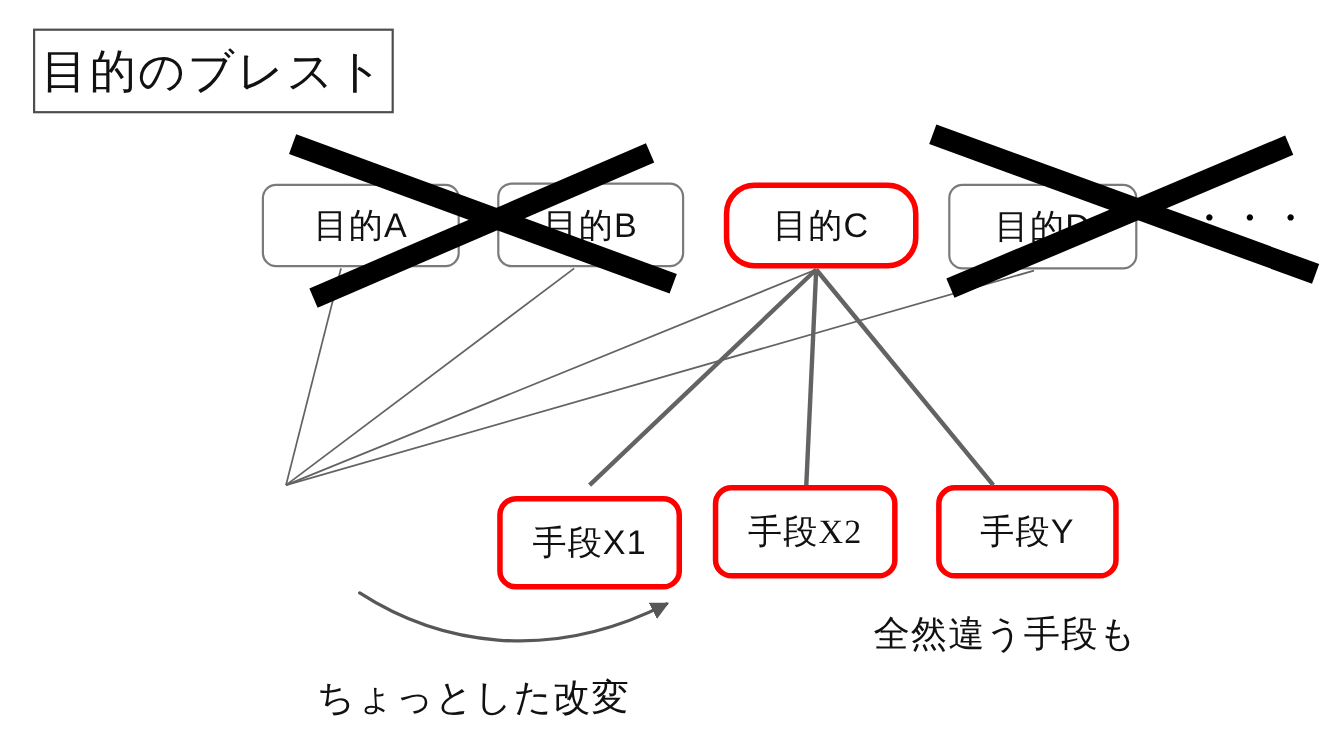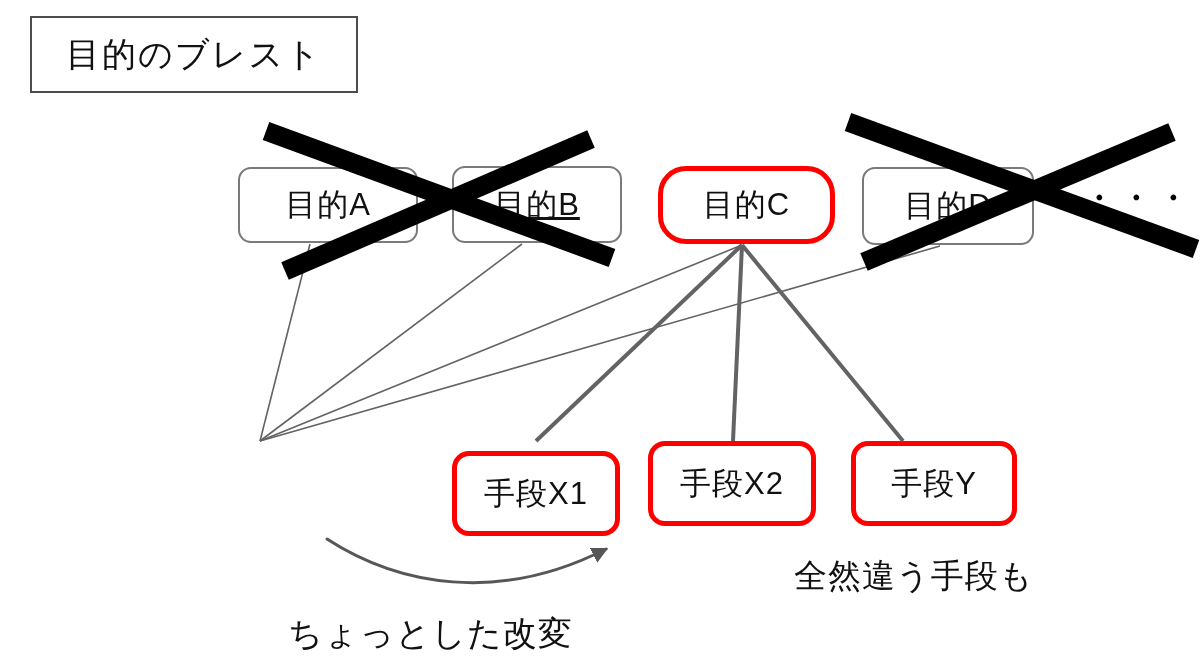--- a/index.html
+++ b/index.html
@@ -22,8 +22,8 @@
     font-size:31px;letter-spacing:1px;white-space:nowrap;z-index:1;
   }
   .titlebox{
-    left:30px;top:16px;width:328px;height:77px;
-    border:2px solid #4d4d4d;border-radius:0;font-size:34px;letter-spacing:2px;
+    left:30px;top:26px;width:328px;height:77px;
+    border:2px solid #4d4d4d;border-radius:0;font-size:42px;letter-spacing:2px;
   }
   .plain{border:2px solid var(--plain-border);border-radius:13px;text-align:center;}
   .hot{border:5px solid var(--highlight-border);border-radius:17px;}

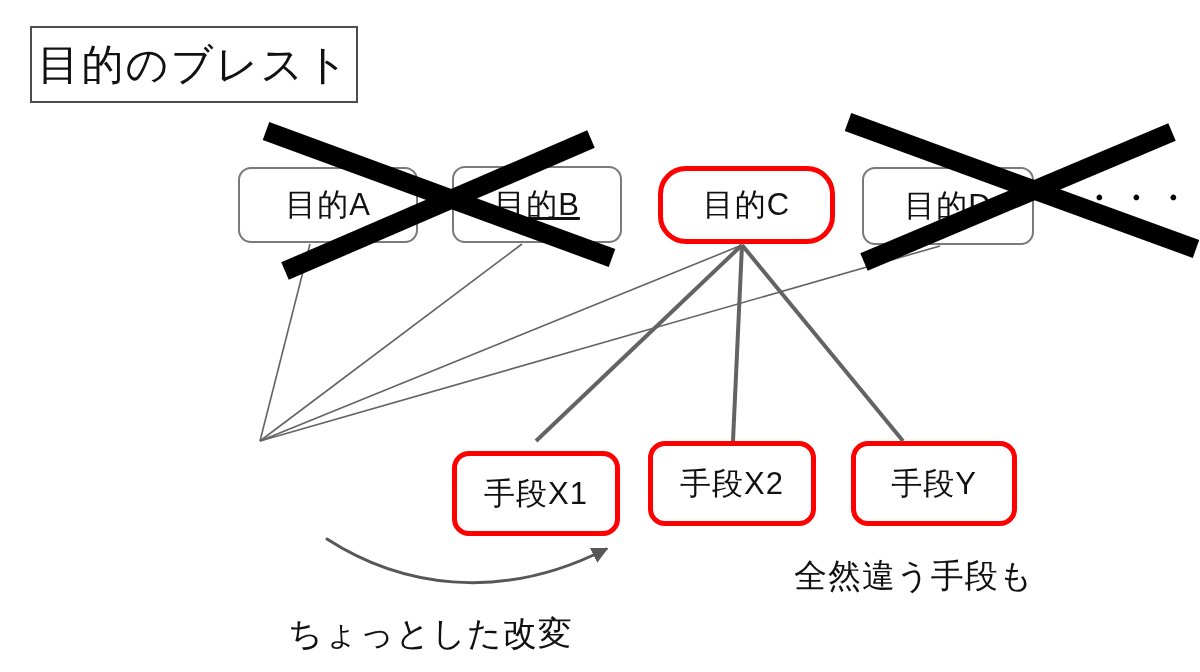--- a/index.html
+++ b/index.html
@@ -29,7 +29,7 @@
   .hot{border:5px solid var(--highlight-border);border-radius:17px;}
   
   .n-pa{left:238px;top:167px;width:180px;height:76px;}
-  .n-pb{left:452px;top:166px;width:170px;height:77px;text-decoration:underline;}
+  .n-pb{left:452px;top:166px;width:170px;height:77px;}
   .n-pc{left:658px;top:166px;width:177px;height:78px;border-radius:28px;}
   .n-pd{left:862px;top:167px;width:172px;height:78px;}
   

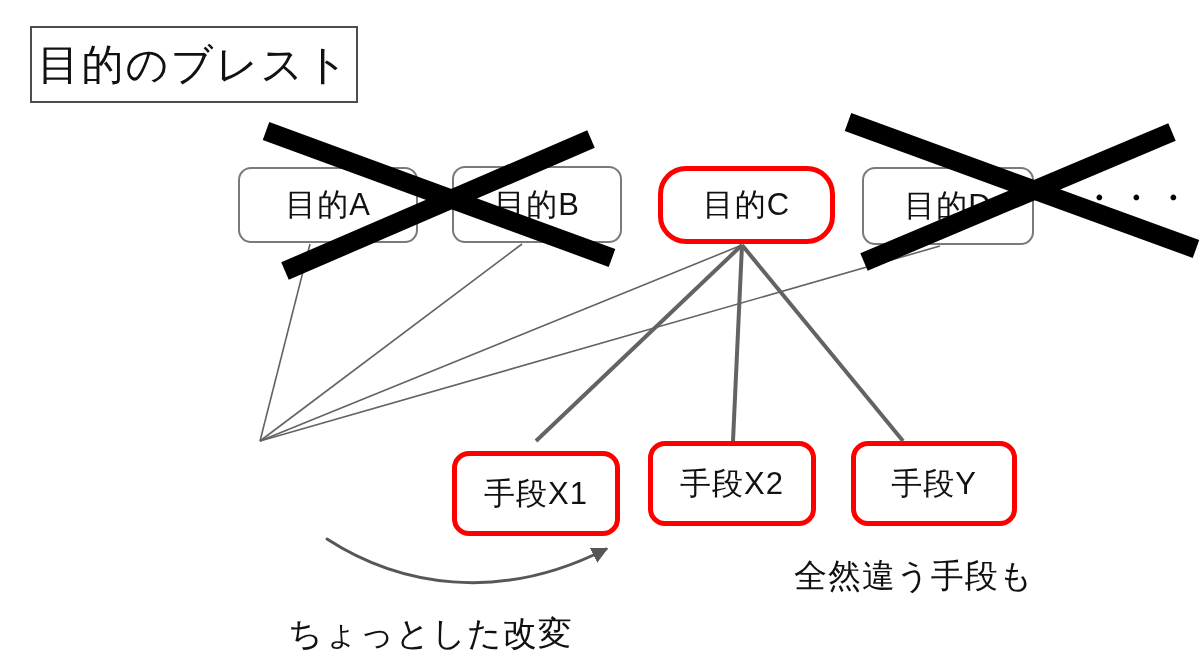--- a/index.html
+++ b/index.html
@@ -35,7 +35,7 @@
   
   .n-mx{left:134px;top:441px;width:258px;height:82px;border-color:#565656;font-size:33px;border-radius:17px;}
   .n-x1{left:452px;top:451px;width:168px;height:85px;align-items:center;}
-  .n-x2{left:648px;top:441px;width:168px;height:85px;}
+  .n-x2{left:648px;top:441px;width:168px;height:85px;font-family:Liberation Serif, serif;}
   .n-my{left:851px;top:441px;width:166px;height:85px;}
   .ellipsis{
     position:absolute;left:1084px;top:178px;color:#000;font-size:30px;

